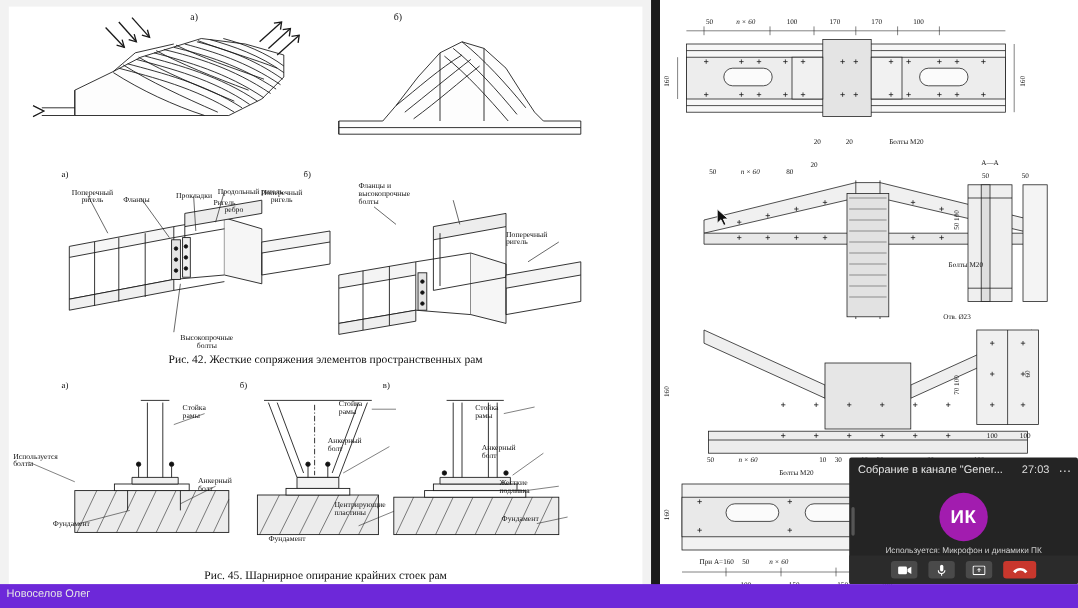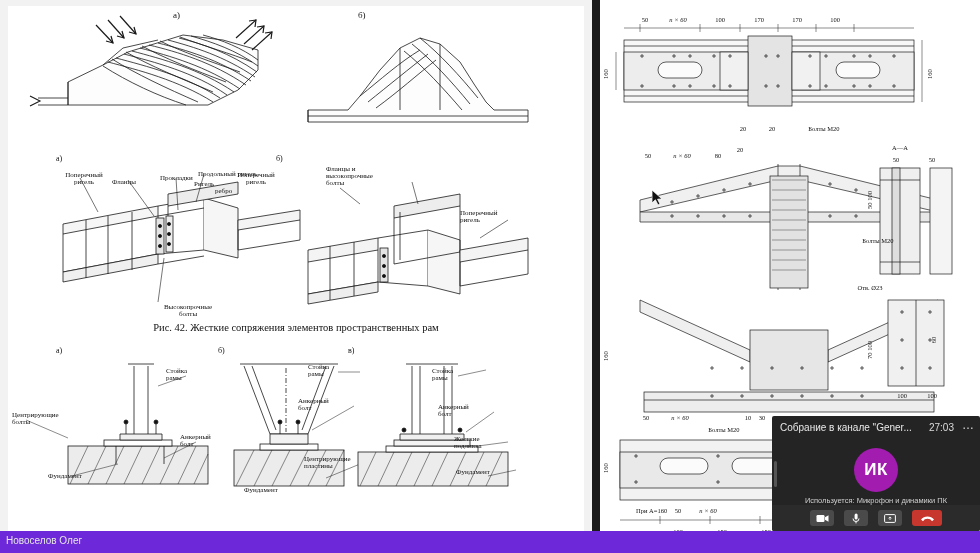--- a/index.html
+++ b/index.html
@@ -211,7 +211,7 @@
         <div class="lbl" style="left:152px;top:20px;">Прокладки</div>
         <div class="lbl" style="left:186px;top:26px;">Ригель</div>
         <div class="lbl" style="left:190px;top:16px;">Продольный ригель</div>
-        <div class="lbl" style="left:196px;top:33px;margin-left:11px;">ребро</div>
+        <div class="lbl" style="left:196px;top:33px;">ребро</div>
         <div class="lbl" style="left:228px;top:18px;width:40px;text-align:center;line-height:7px;">Поперечный ригель</div>
         <div class="lbl" style="left:318px;top:12px;width:54px;line-height:7px;">Фланцы и высокопрочные болты</div>
         <div class="lbl" style="left:452px;top:56px;width:36px;line-height:7px;">Поперечный ригель</div>

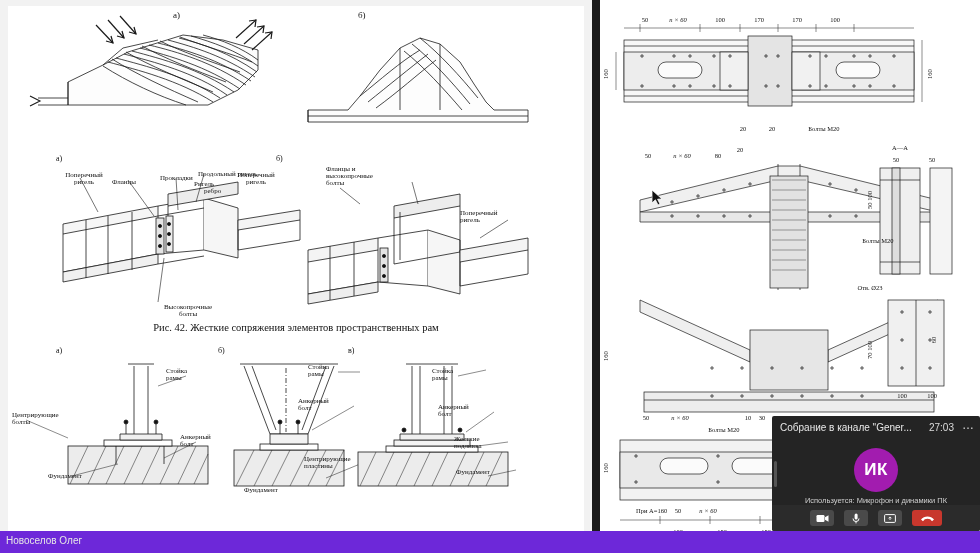--- a/index.html
+++ b/index.html
@@ -282,7 +282,7 @@
 
         <div class="lbl" style="left:158px;top:22px;width:34px;line-height:7px;">Стойка рамы</div>
         <div class="lbl" style="left:172px;top:88px;width:34px;line-height:7px;">Анкерный болт</div>
-        <div class="lbl" style="left:4px;top:66px;width:44px;line-height:7px;">Центрирующие болты</div>
+        <div class="lbl" style="left:4px;top:66px;width:44px;line-height:7px;">Используется болты</div>
         <div class="lbl" style="left:40px;top:126px;">Фундамент</div>
         <div class="lbl" style="left:300px;top:18px;width:34px;line-height:7px;">Стойка рамы</div>
         <div class="lbl" style="left:290px;top:52px;width:38px;line-height:7px;">Анкерный болт</div>

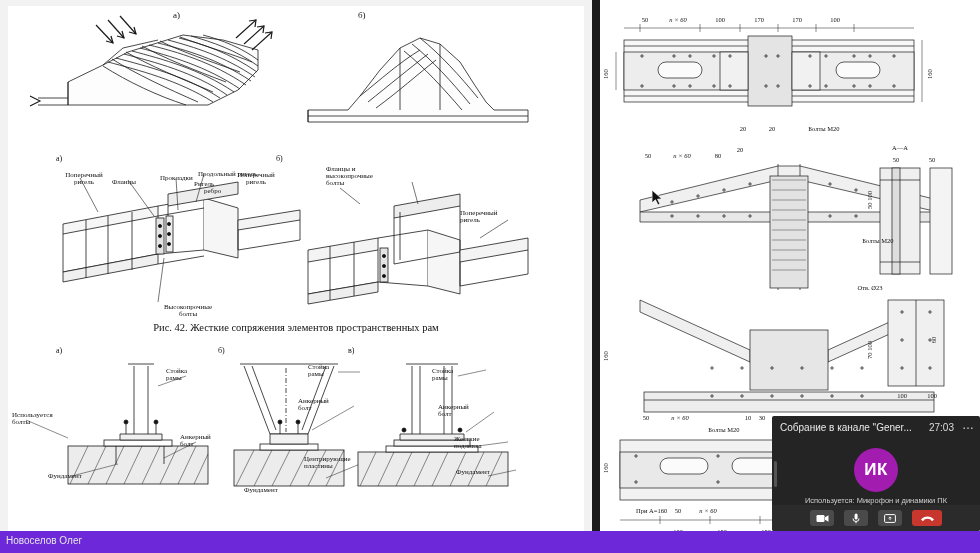--- a/index.html
+++ b/index.html
@@ -293,6 +293,7 @@
         <div class="lbl" style="left:446px;top:90px;width:42px;line-height:7px;">Жесткие подливка</div>
         <div class="lbl" style="left:448px;top:122px;">Фундамент</div>
 
+        <div class="fig-cap big" style="position:absolute;left:0;top:172px;width:576px;">Рис. 45. Шарнирное опирание крайних стоек рам</div>
       </div>
 
     </div>

